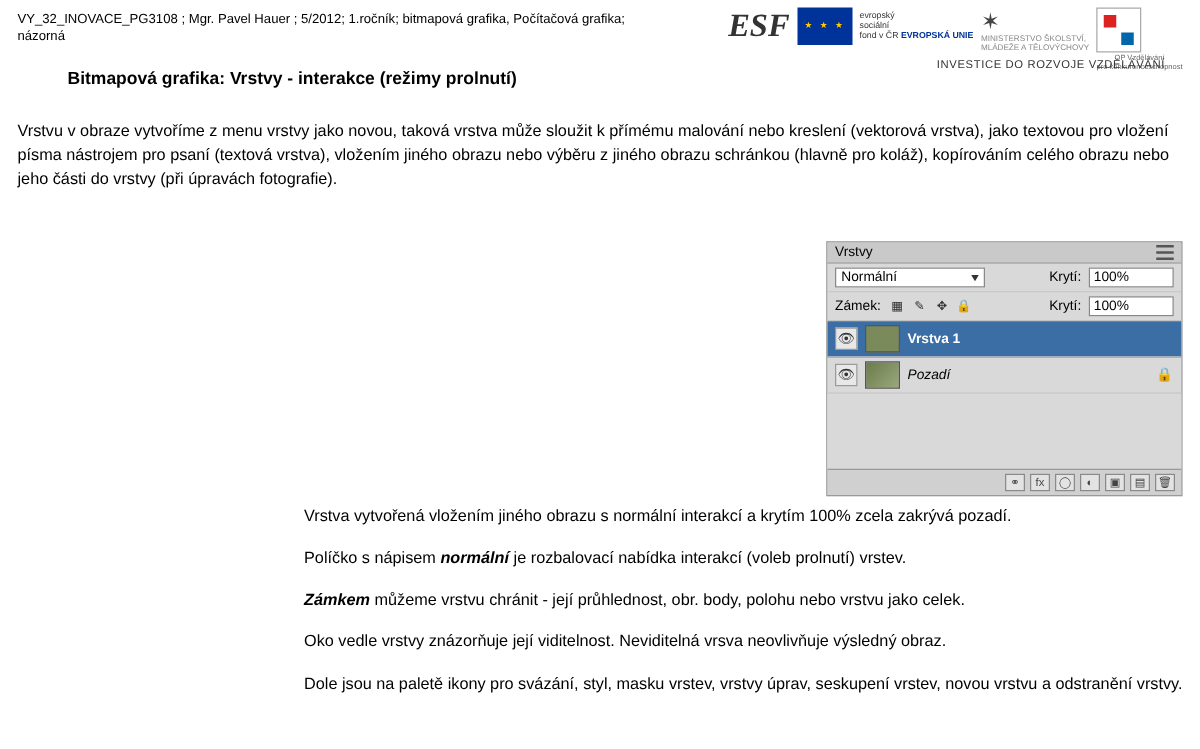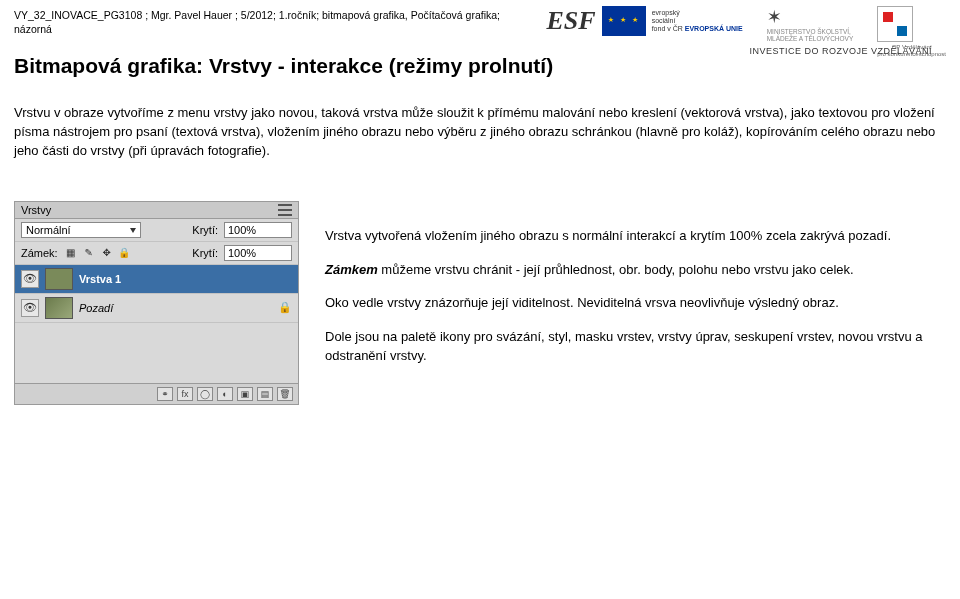--- a/index.html
+++ b/index.html
@@ -23,7 +23,7 @@
     right: 14px;
     display: flex;
     align-items: flex-start;
-    gap: 24px;
+    gap: 6px;
   }
   .logo-esf {
     display: flex;

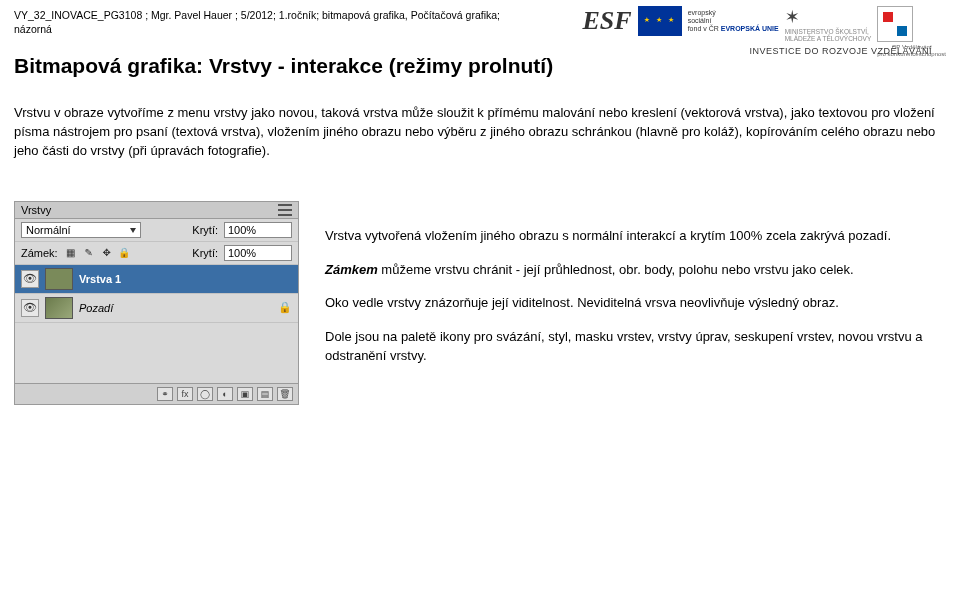--- a/index.html
+++ b/index.html
@@ -83,10 +83,11 @@
   }
 
   h1{
-    font-size:21px;
+    font-size:14px;
     font-weight:700;
     margin-top:18px;
     margin-bottom:26px;
+    margin-left:40px;
   }
   .intro{
     font-size:13px;

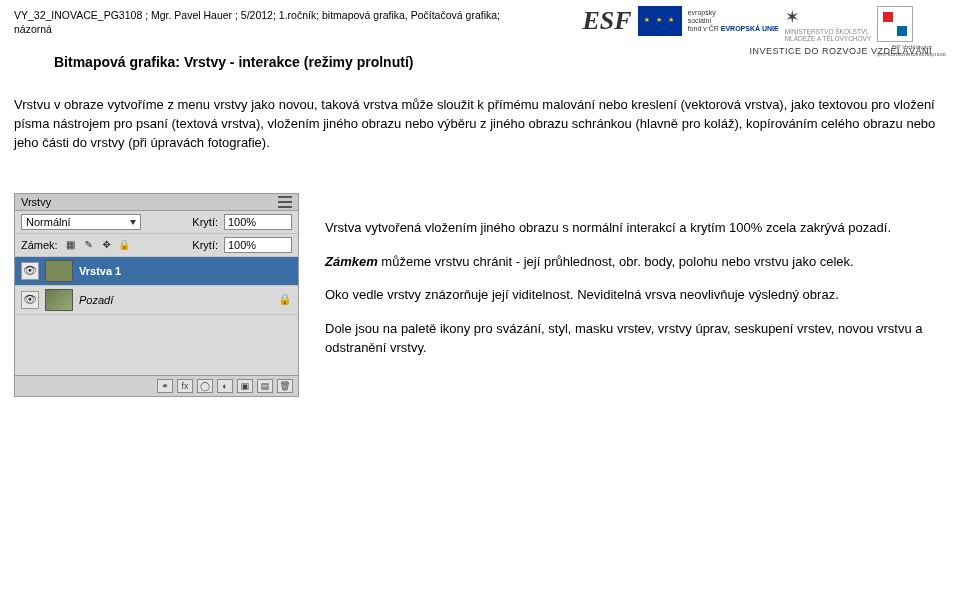--- a/index.html
+++ b/index.html
@@ -99,8 +99,9 @@
 
   .lower{
     display:flex;
-    align-items:center;
-    gap:26px;
+    align-items:flex-end;
+    gap:6px;
+    flex-direction:column;
   }
 
   

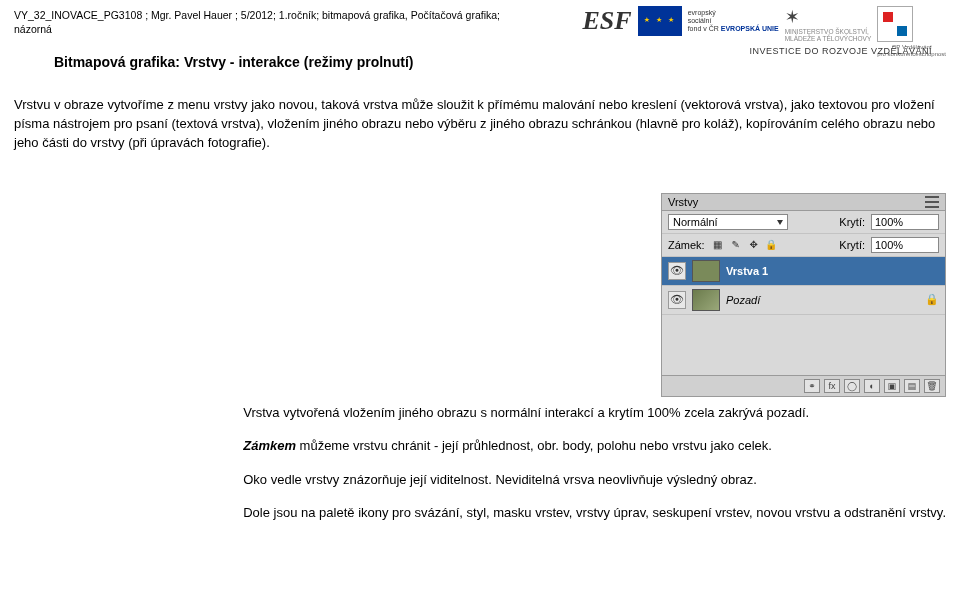--- a/index.html
+++ b/index.html
@@ -333,6 +333,9 @@
   <div class="notes">
     <p>Vrstva vytvořená vložením jiného obrazu s normální interakcí a krytím 100% zcela zakrývá pozadí.</p>
     <p>
+      <span>Políčko s nápisem </span><b><i>normální</i></b><span> je rozbalovací nabídka interakcí (voleb prolnutí) vrstev.</span>
+    </p>
+    <p>
       <b><i>Zámkem</i></b><span> můžeme vrstvu chránit - její průhlednost, obr. body, polohu nebo vrstvu jako celek.</span>
     </p>
     <p>Oko vedle vrstvy znázorňuje její viditelnost. Neviditelná vrsva neovlivňuje výsledný obraz.</p>

